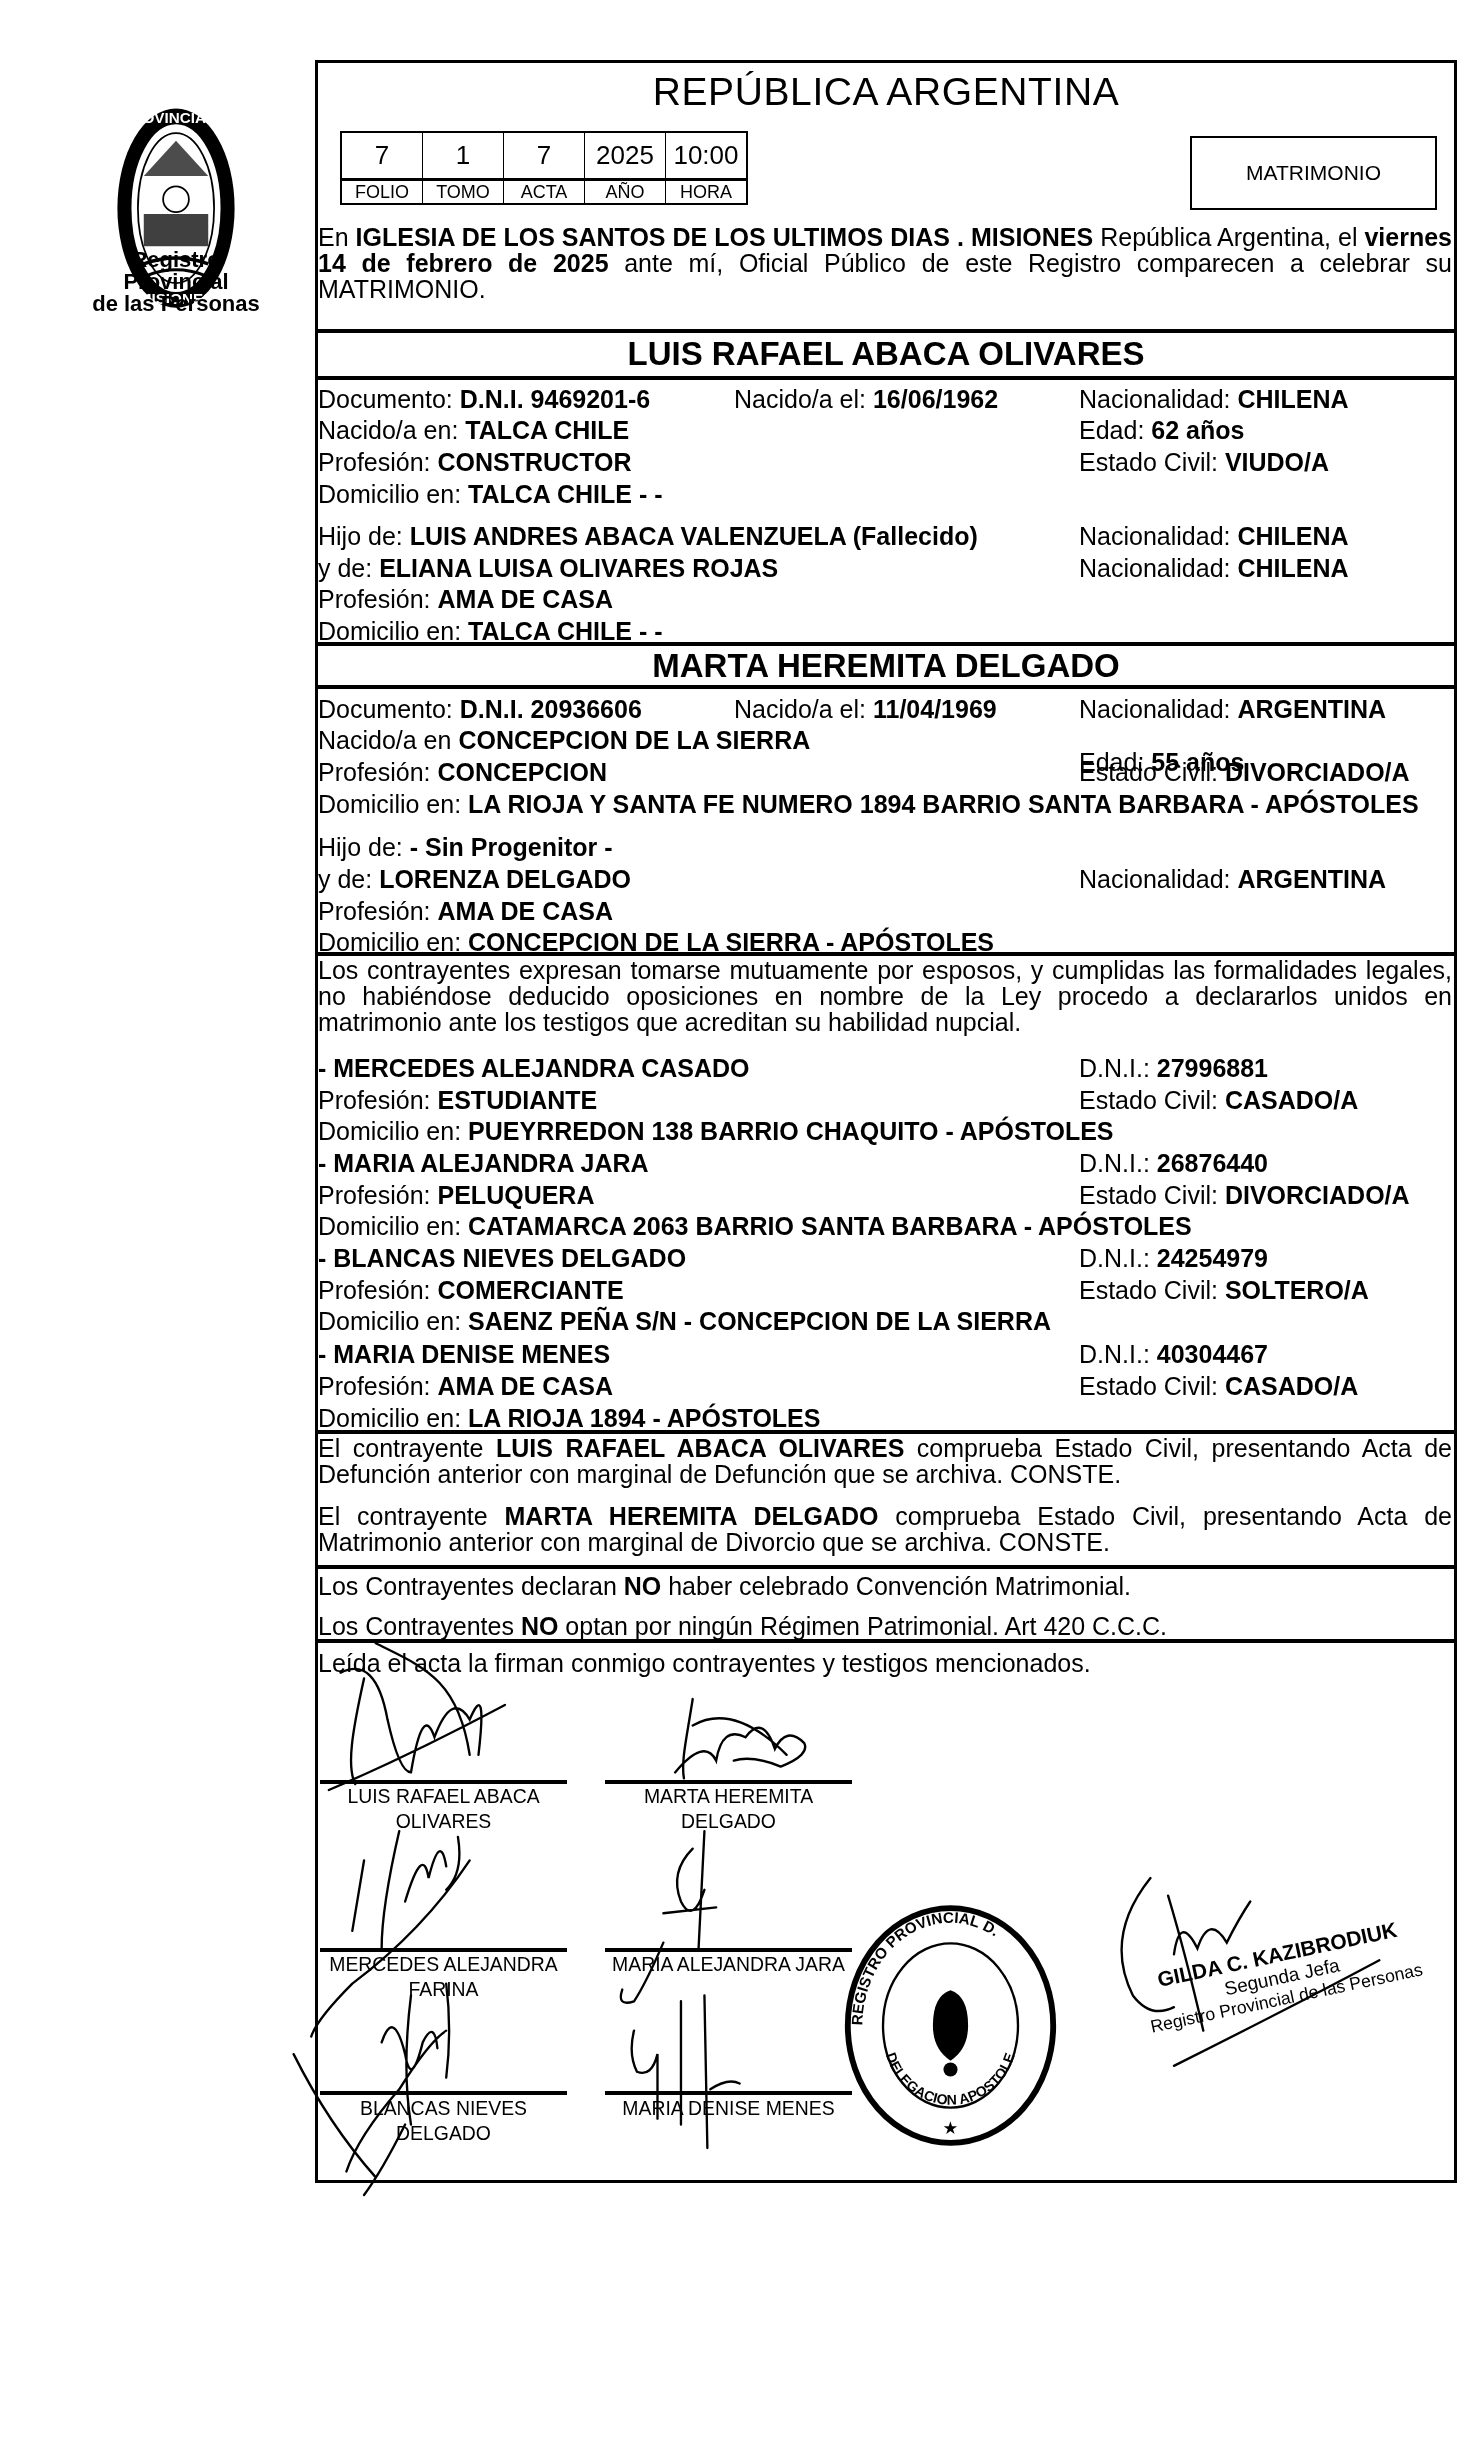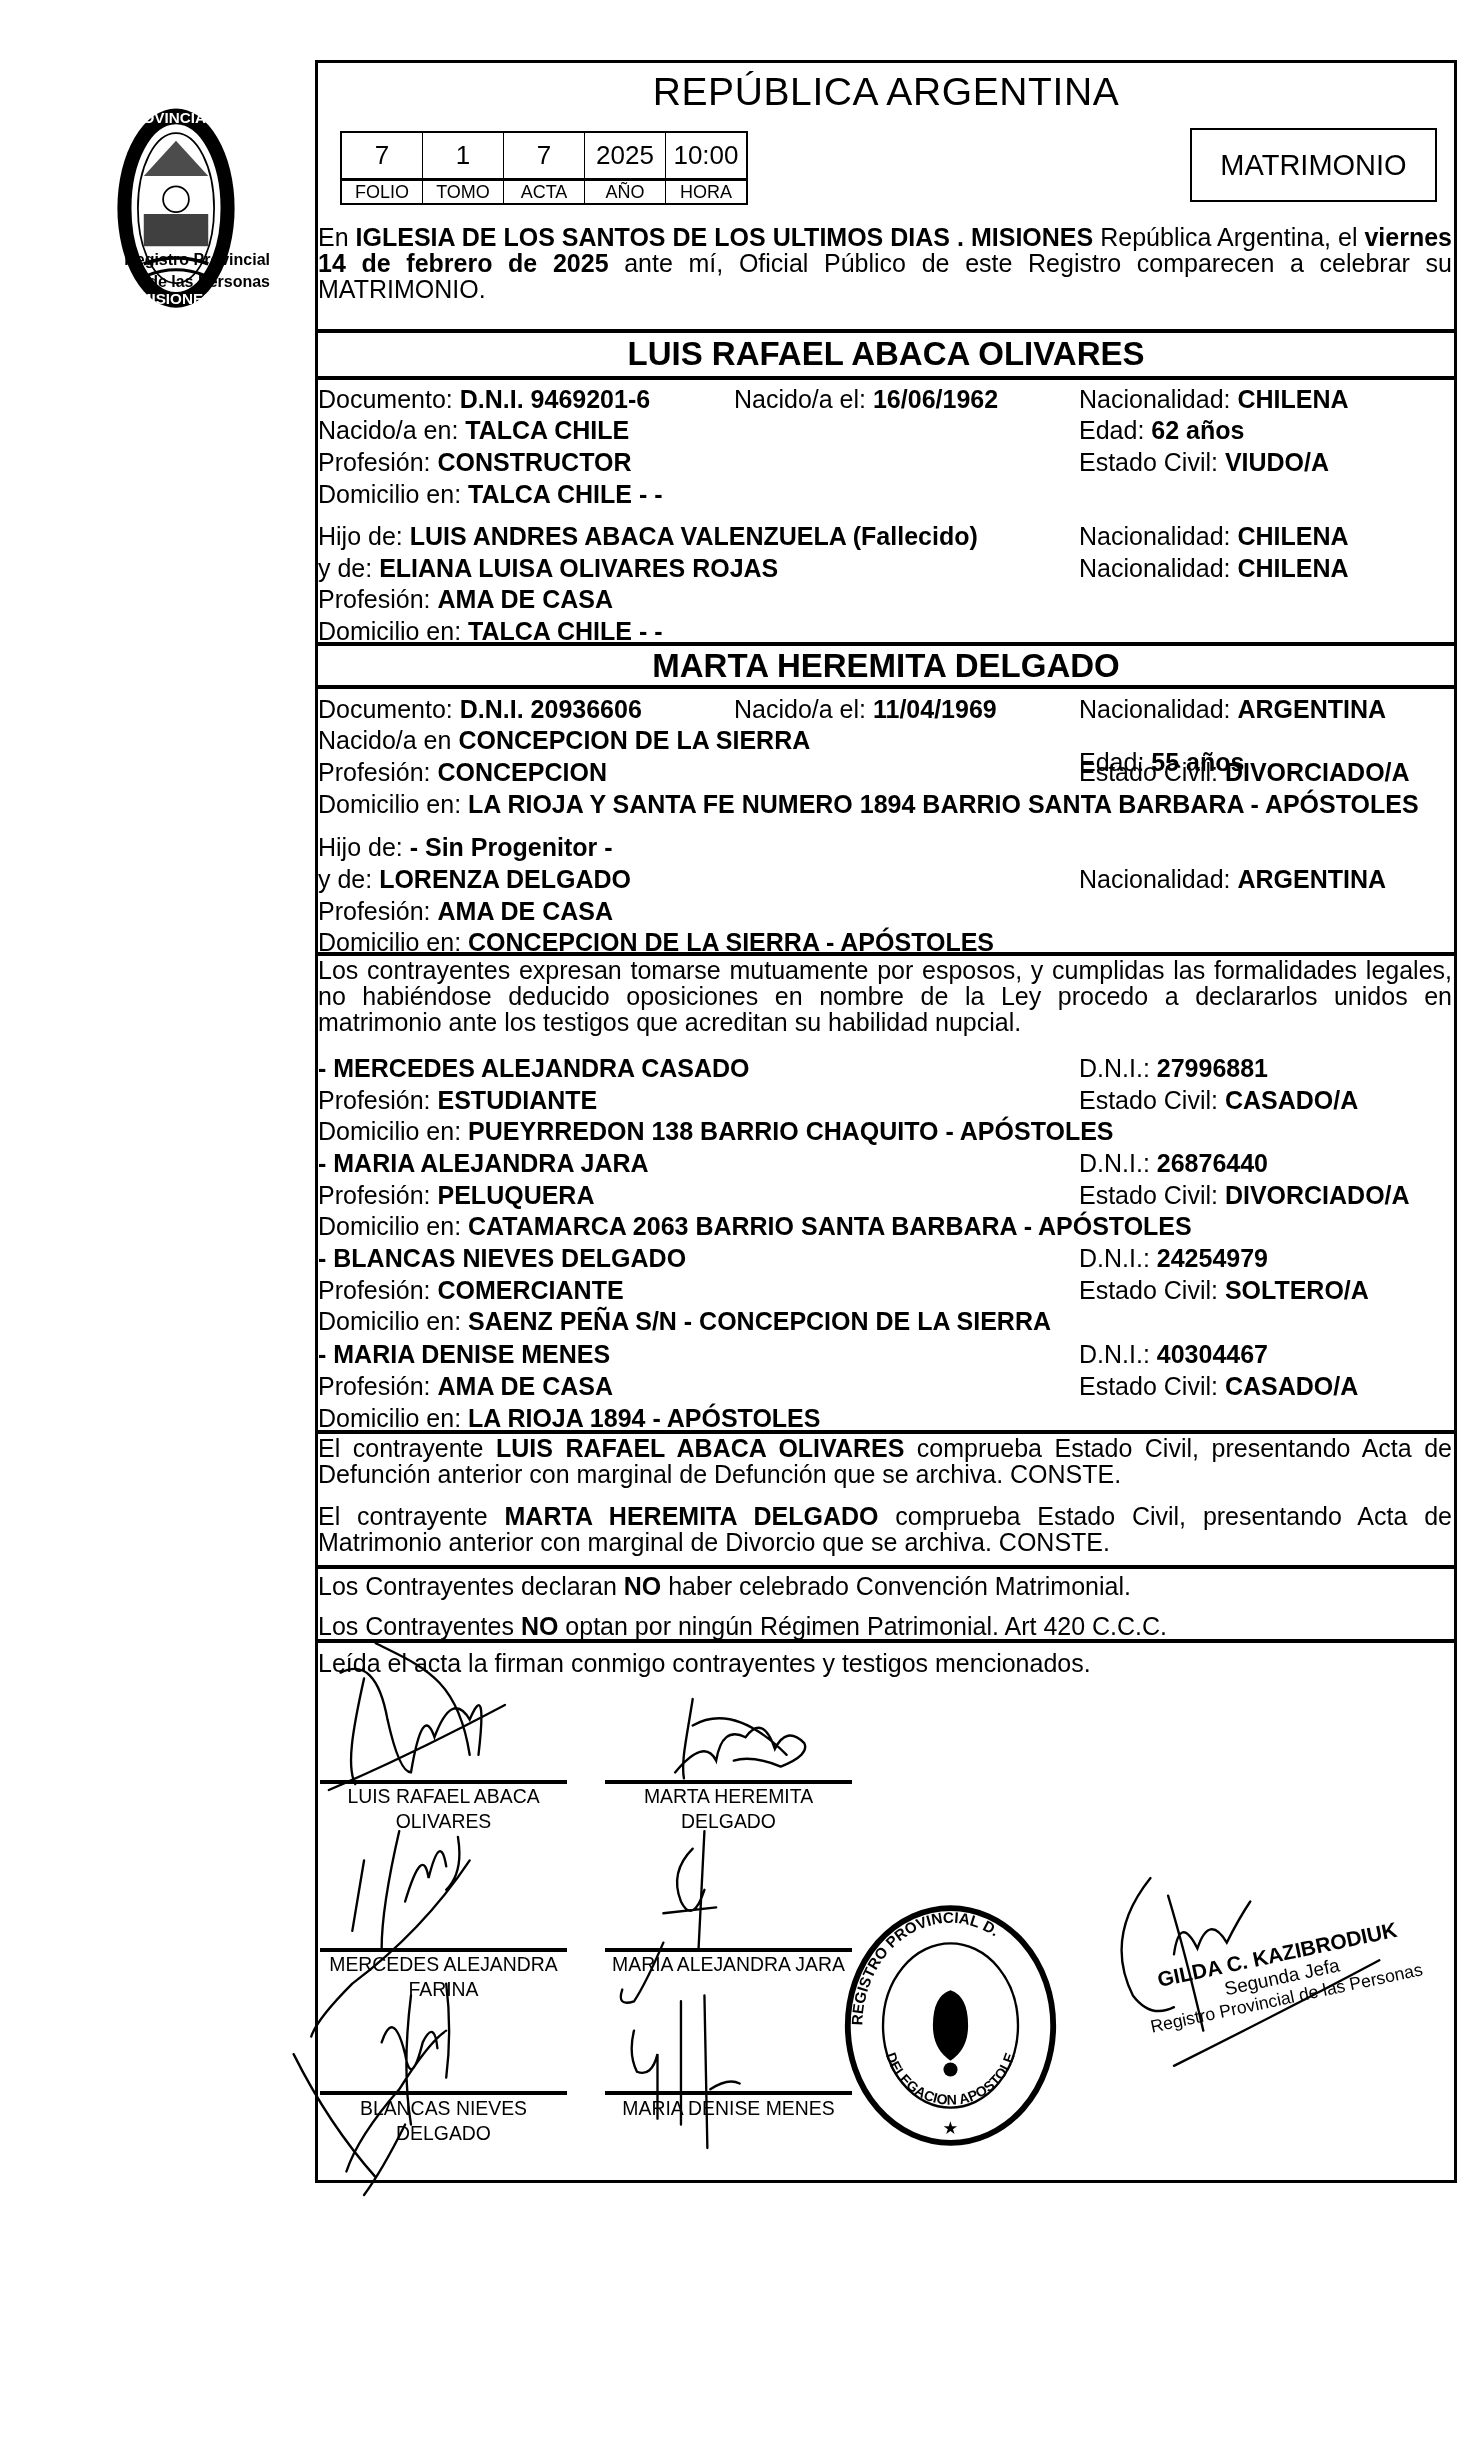--- a/index.html
+++ b/index.html
@@ -17,7 +17,7 @@
   #folio-table td { border:1.8px solid #000; text-align:center; width:80px; padding:0; }
   #folio-table tr.vals td { height:45px; font-size:26px; }
   #folio-table tr.labs td { height:22px; font-size:18px; border-top:3.5px solid #000; }
-  #type-box { left:1190px; top:128px; width:247px; height:74px; border:2.9px solid #000; box-sizing:border-box; display:flex; align-items:center; justify-content:center; font-size:29px; }
+  #type-box { left:1190px; top:136px; width:247px; height:74px; border:2.9px solid #000; box-sizing:border-box; display:flex; align-items:center; justify-content:center; font-size:21px; }
   .txt { position:absolute; font-size:25px; line-height:32px; white-space:nowrap; }
   .para { position:absolute; font-size:25px; line-height:26px; }
   b { font-weight:bold; }

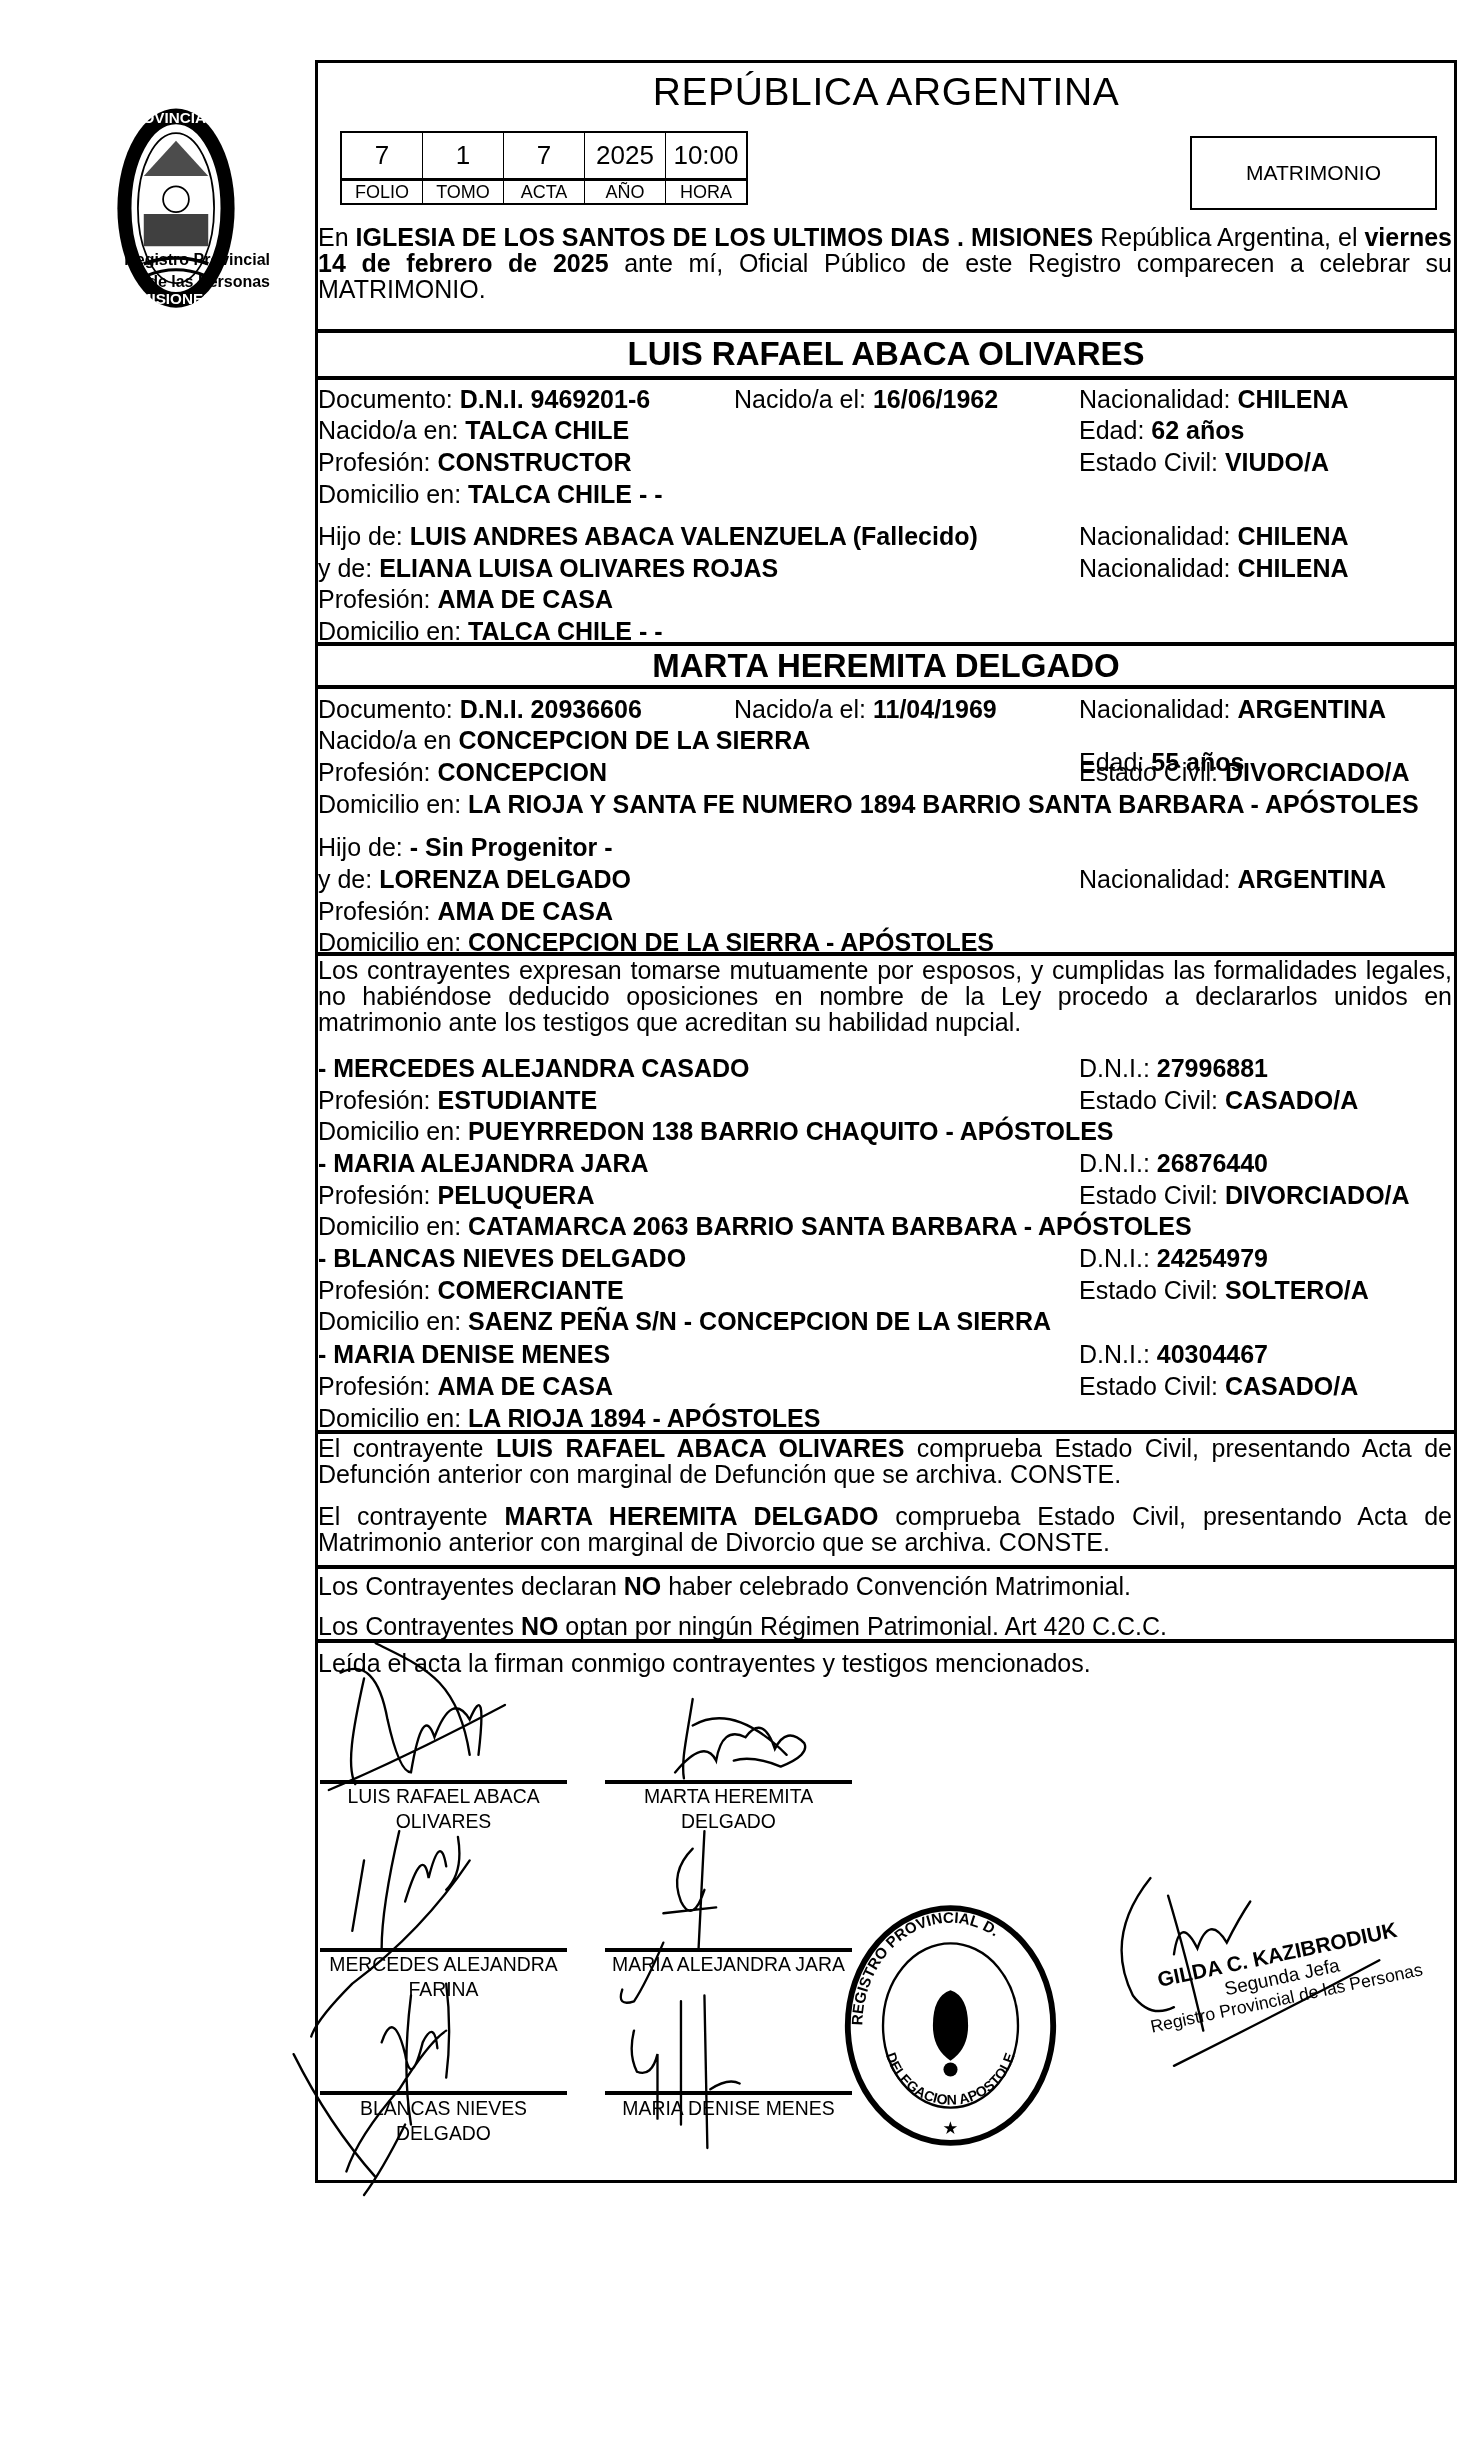--- a/index.html
+++ b/index.html
@@ -7,7 +7,7 @@
   .abs { position:absolute; }
   
   #logo { left:88px; top:88px; width:176px; height:252px; }
-  #logo-caption { left:82px; top:249px; width:188px; text-align:right; font-size:16px; line-height:22px; font-weight:bold; }
+  #logo-caption { left:82px; top:249px; width:188px; text-align:center; font-size:22px; line-height:22px; font-weight:bold; }
   
   #frame { left:315px; top:60px; width:1142px; height:2123px; border:3.5px solid #000; box-sizing:border-box; }
   .hr { position:absolute; left:315px; width:1142px; height:3.5px; background:#000; }

